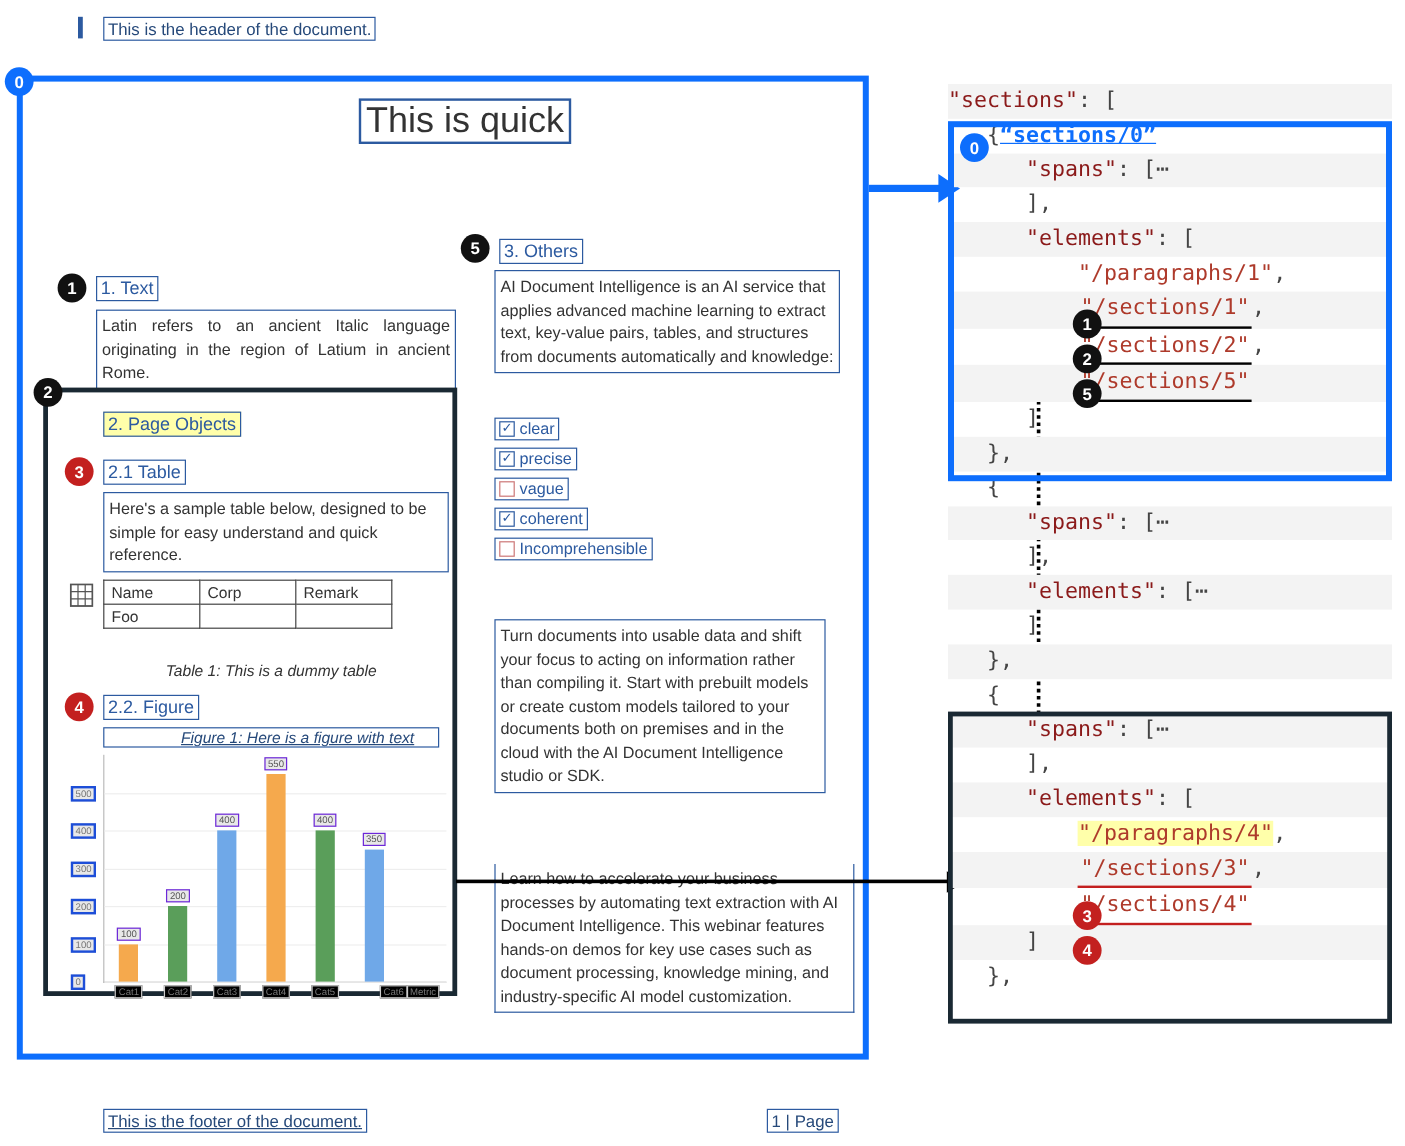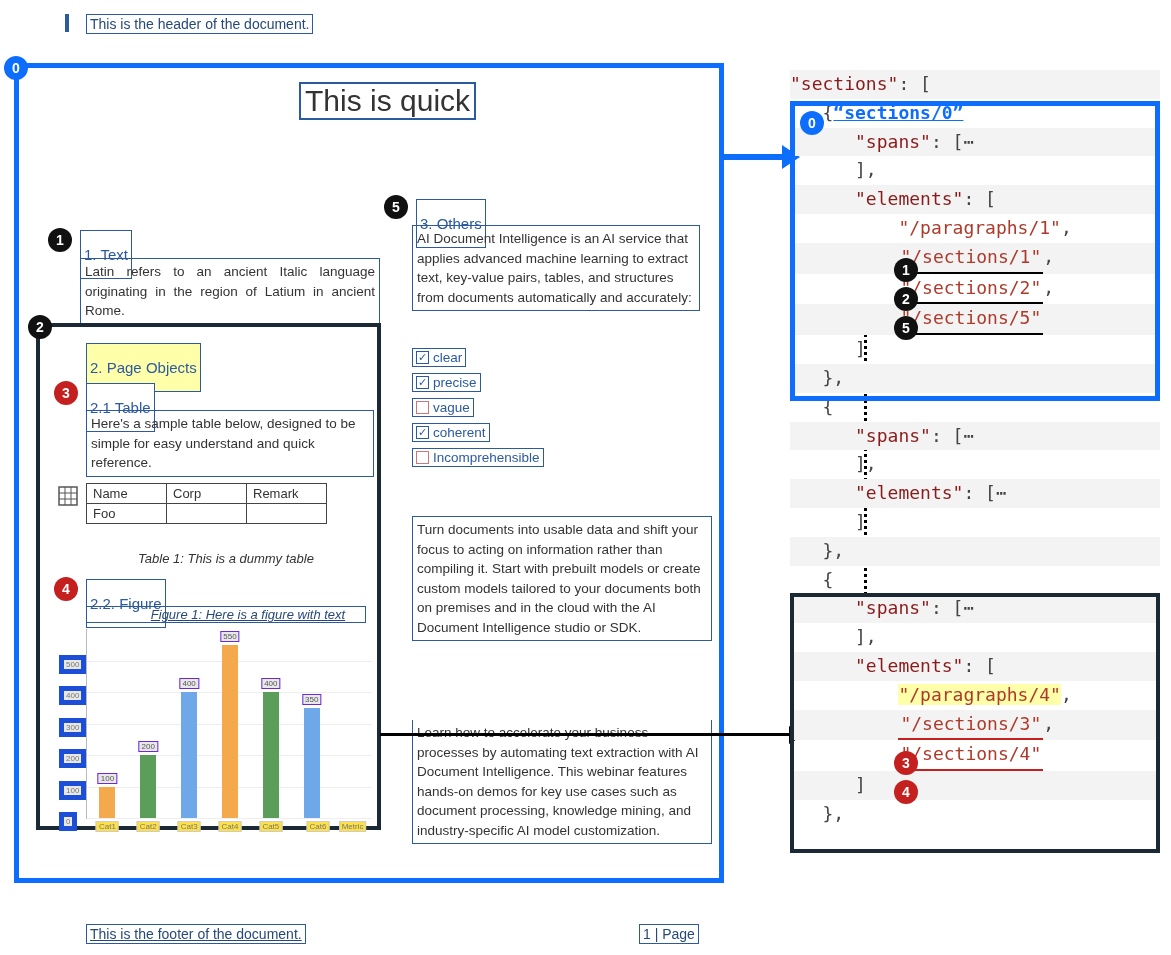--- a/index.html
+++ b/index.html
@@ -49,7 +49,7 @@
     font-size: 15px;
     color: #2c5aa0;
     border: 1px solid #2c5aa0;
-    padding: 15px 3px;
+    padding: 1px 3px;
     background: #fff;
   }
   .heading.highlight { background: #ffffaa; }

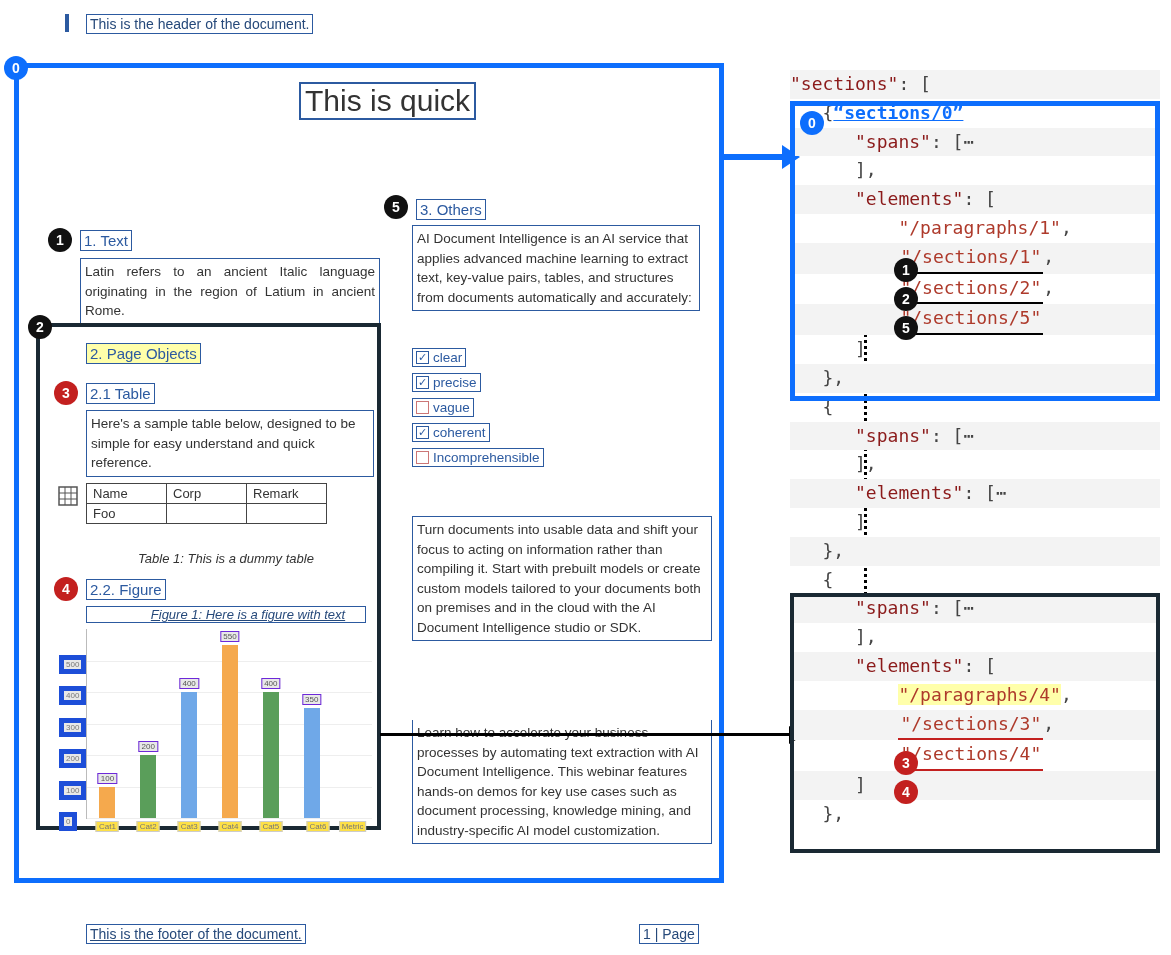--- a/index.html
+++ b/index.html
@@ -300,7 +300,7 @@
 <div style="position:absolute;left:416px;top:199px;">
   <span class="heading">3. Others</span>
 </div>
-<div class="para-box" style="position:absolute;left:412px;top:225px;width:288px;">AI Document Intelligence is an AI service that applies advanced machine learning to extract text, key-value pairs, tables, and structures from documents automatically and accurately:</div>
+<div class="para-box" style="position:absolute;left:412px;top:225px;width:288px;">AI Document Intelligence is an AI service that applies advanced machine learning to extract text, key-value pairs, tables, and structures from documents automatically and knowledge:</div>
 
 <div id="checklist" style="position:absolute;left:412px;top:345px;">
     <div><span class="checkitem">

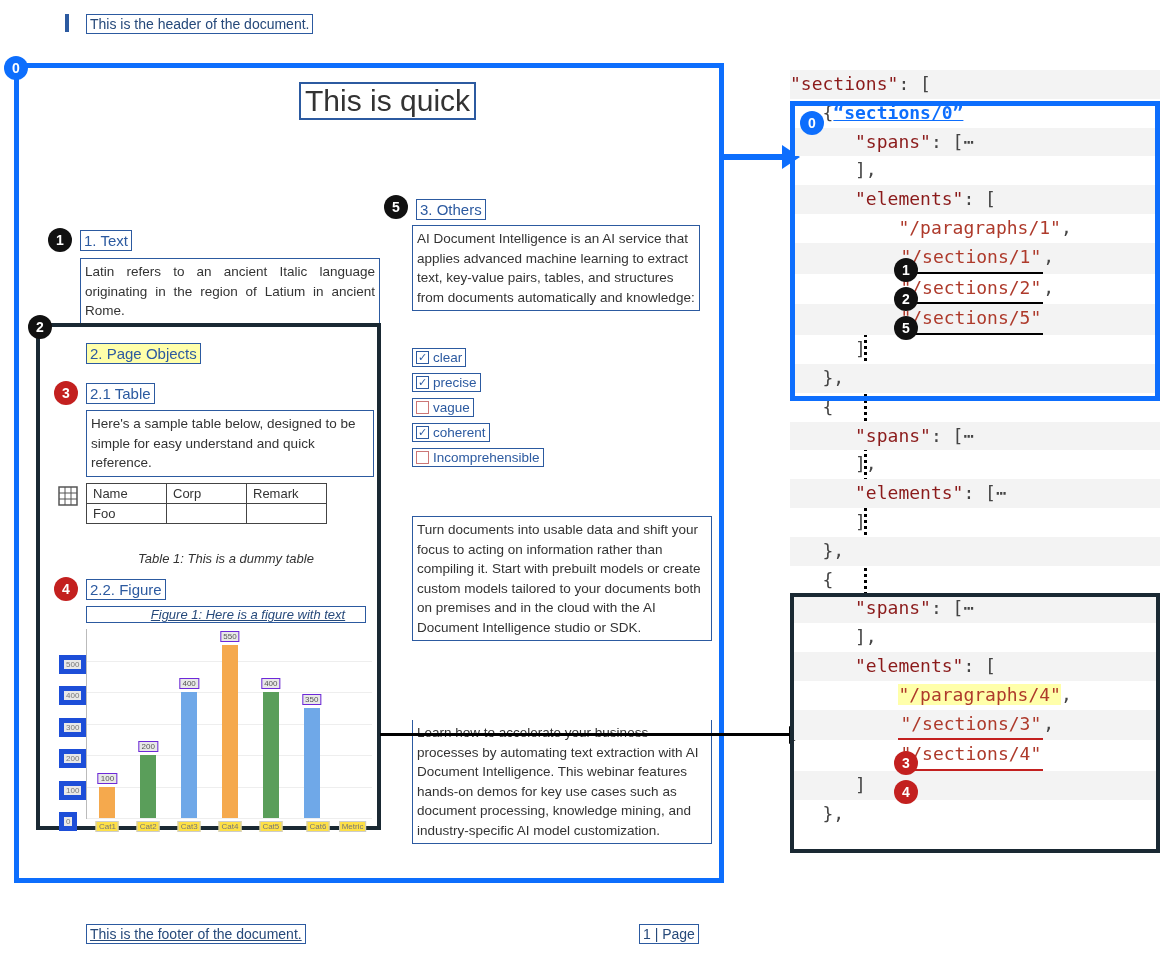--- a/index.html
+++ b/index.html
@@ -325,7 +325,7 @@
       </span></div>
   </div>
 
-<div class="para-box" style="position:absolute;left:412px;top:516px;width:300px;">Turn documents into usable data and shift your focus to acting on information rather than compiling it. Start with prebuilt models or create custom models tailored to your documents both on premises and in the cloud with the AI Document Intelligence studio or SDK.</div>
+<div class="para-box" style="position:absolute;left:412px;top:516px;width:276px;">Turn documents into usable data and shift your focus to acting on information rather than compiling it. Start with prebuilt models or create custom models tailored to your documents both on premises and in the cloud with the AI Document Intelligence studio or SDK.</div>
 <div class="para-box" style="position:absolute;left:412px;top:720px;width:300px;border-top:none">Learn how to accelerate your business processes by automating text extraction with AI Document Intelligence. This webinar features hands-on demos for key use cases such as document processing, knowledge mining, and industry-specific AI model customization.</div>
 
 <div class="arrow-solid-blue"></div>

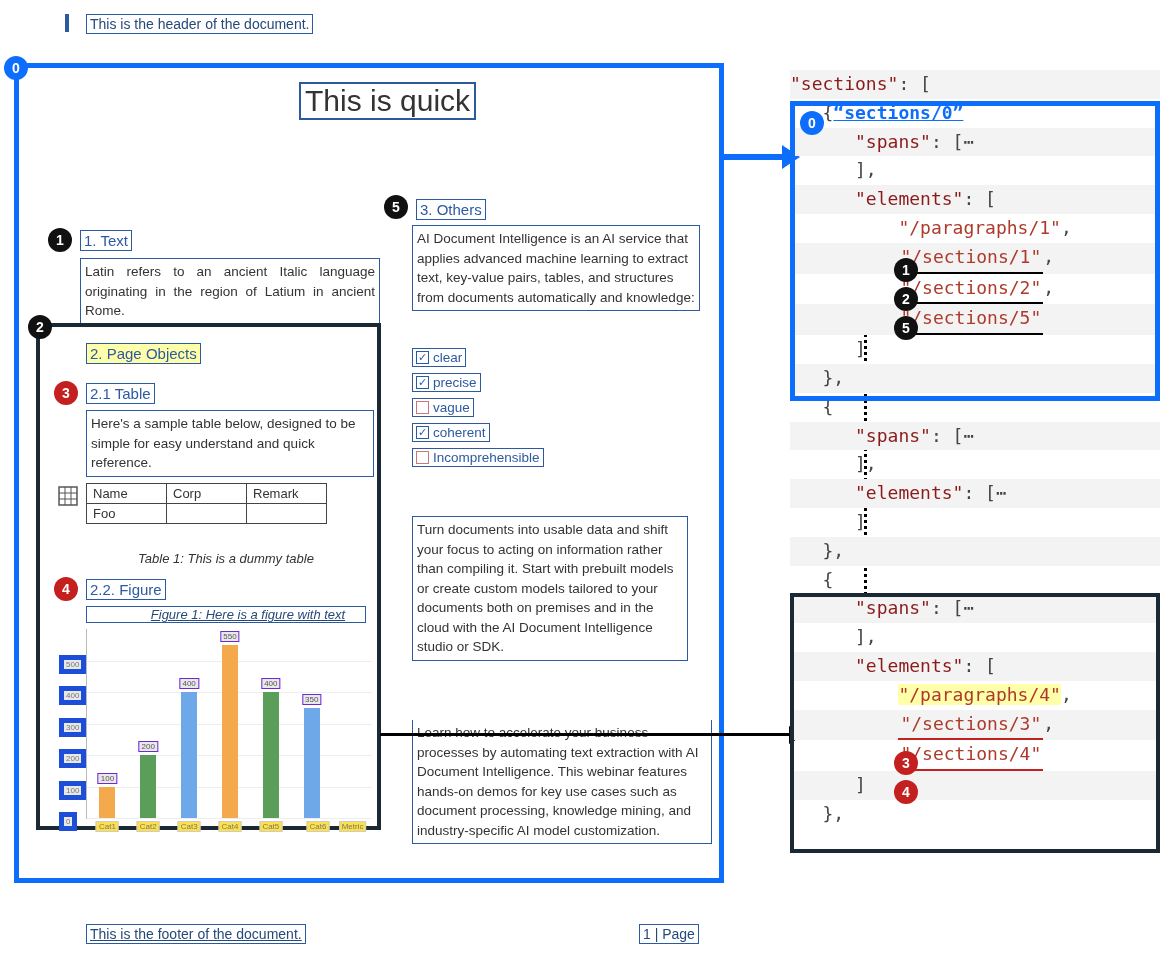--- a/index.html
+++ b/index.html
@@ -117,7 +117,7 @@
   
   .chart-wrap { position: absolute; left: 86px; top: 629px; width: 286px; height: 190px; }
   .chart-area { position: relative; width: 100%; height: 100%; border-left: 1px solid #bbb; border-bottom: 1px solid #bbb; }
-  .ytick { position: absolute; left: -28px; font-size: 8px; background:#e8e8e8; border:5px solid #1d4ed8; padding:0 2px; color:#777; }
+  .ytick { position: absolute; left: -28px; font-size: 8px; background:#e8e8e8; border:2px solid #1d4ed8; padding:0 2px; color:#777; }
   .grid { position: absolute; left:0; right:0; border-top:1px solid #eee; }
   .bar { position: absolute; bottom: 0; width: 16px; }
   .bar.orange { background: #f5a94d; }

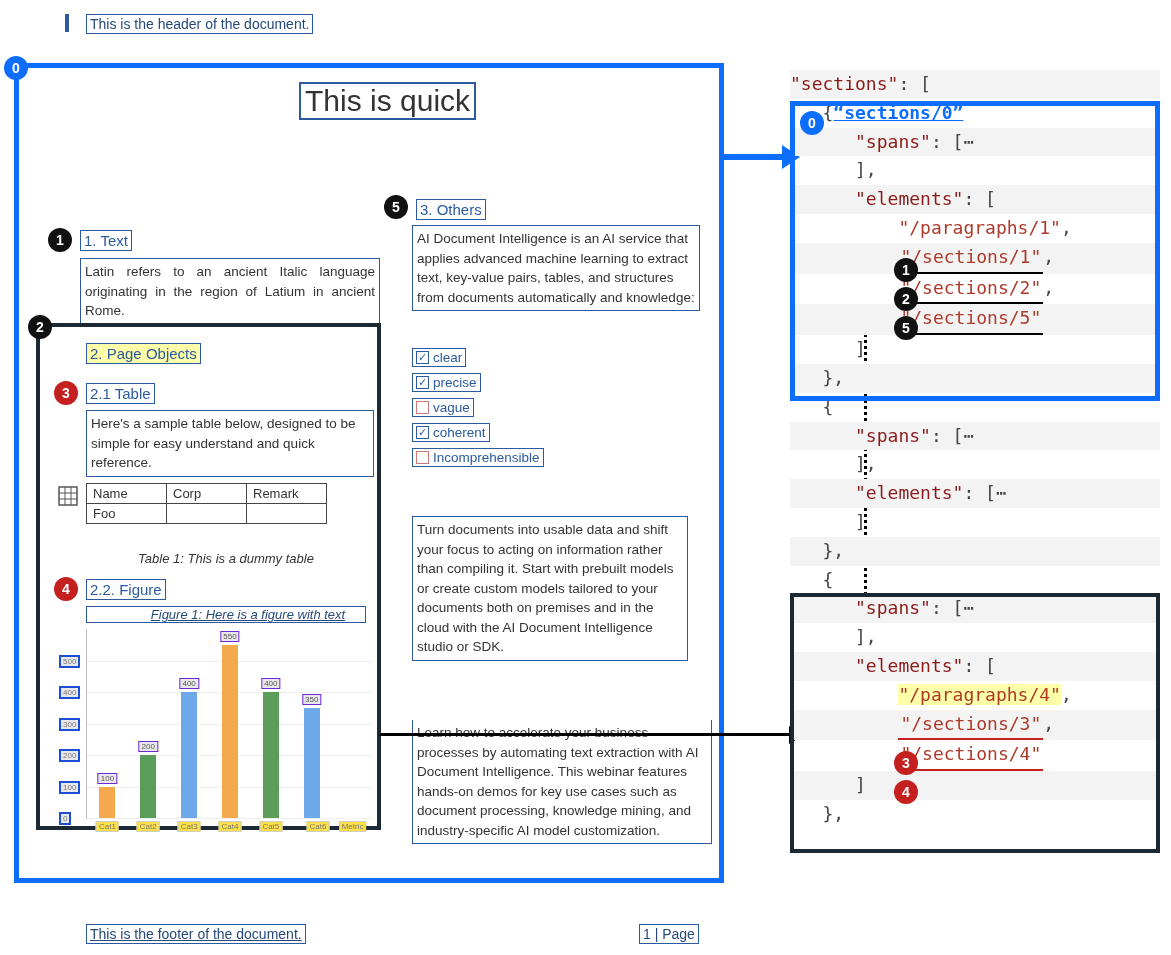--- a/index.html
+++ b/index.html
@@ -124,7 +124,7 @@
   .bar.green { background: #5a9e5a; }
   .bar.blue { background: #6fa8e8; }
   .bar-label { position: absolute; font-size: 8px; background:#e8e8e8; border:1px solid #6d28d9; padding:0 2px; color:#555; transform: translateX(-50%); }
-  .xtick { position: absolute; bottom: -14px; font-size: 8px; background:#fde047; border:1px solid #ccc; padding:0 2px; color:#777; transform: translateX(-50%); }
+  .xtick { position: absolute; bottom: -14px; font-size: 8px; background:#000000; border:1px solid #ccc; padding:0 2px; color:#777; transform: translateX(-50%); }
 
   
   .json-panel {

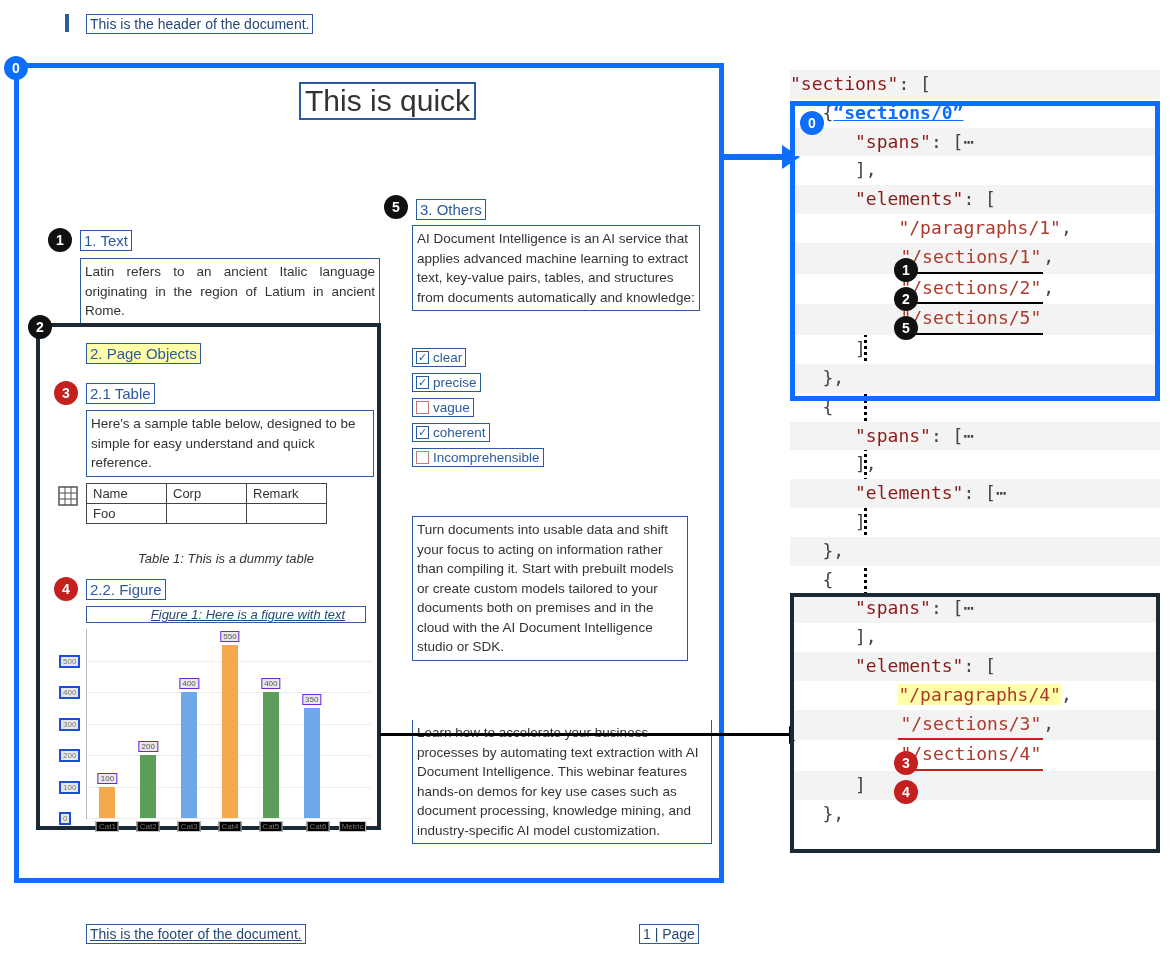--- a/index.html
+++ b/index.html
@@ -291,7 +291,7 @@
       <div class="xtick" style="left: 183.857px;">Cat5</div>
       <div class="bar blue" style="left: 216.714px; height: 110.25px;"></div>
       <div class="bar-label" style="left: 224.714px; bottom: 113.25px;">350</div>
-      <div class="xtick" style="left: 231px; text-align: right;">Cat6</div>
+      <div class="xtick" style="left: 241px; text-align: right;">Cat6</div>
       <div class="xtick" style="left: 265.571px;">Metric</div>
     </div>
 </div>

